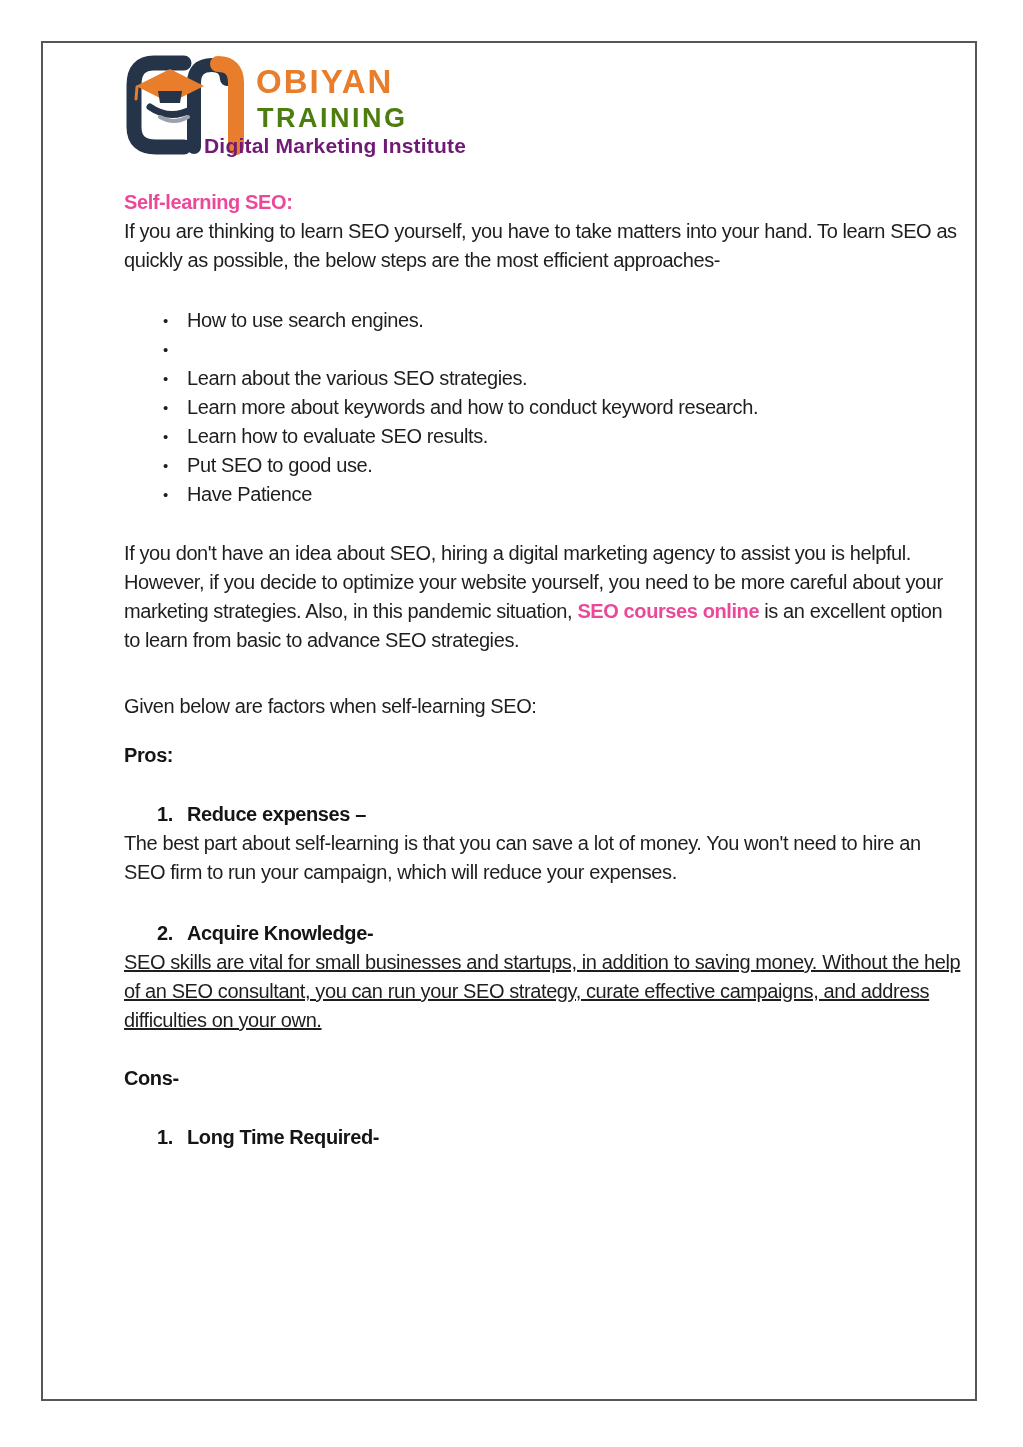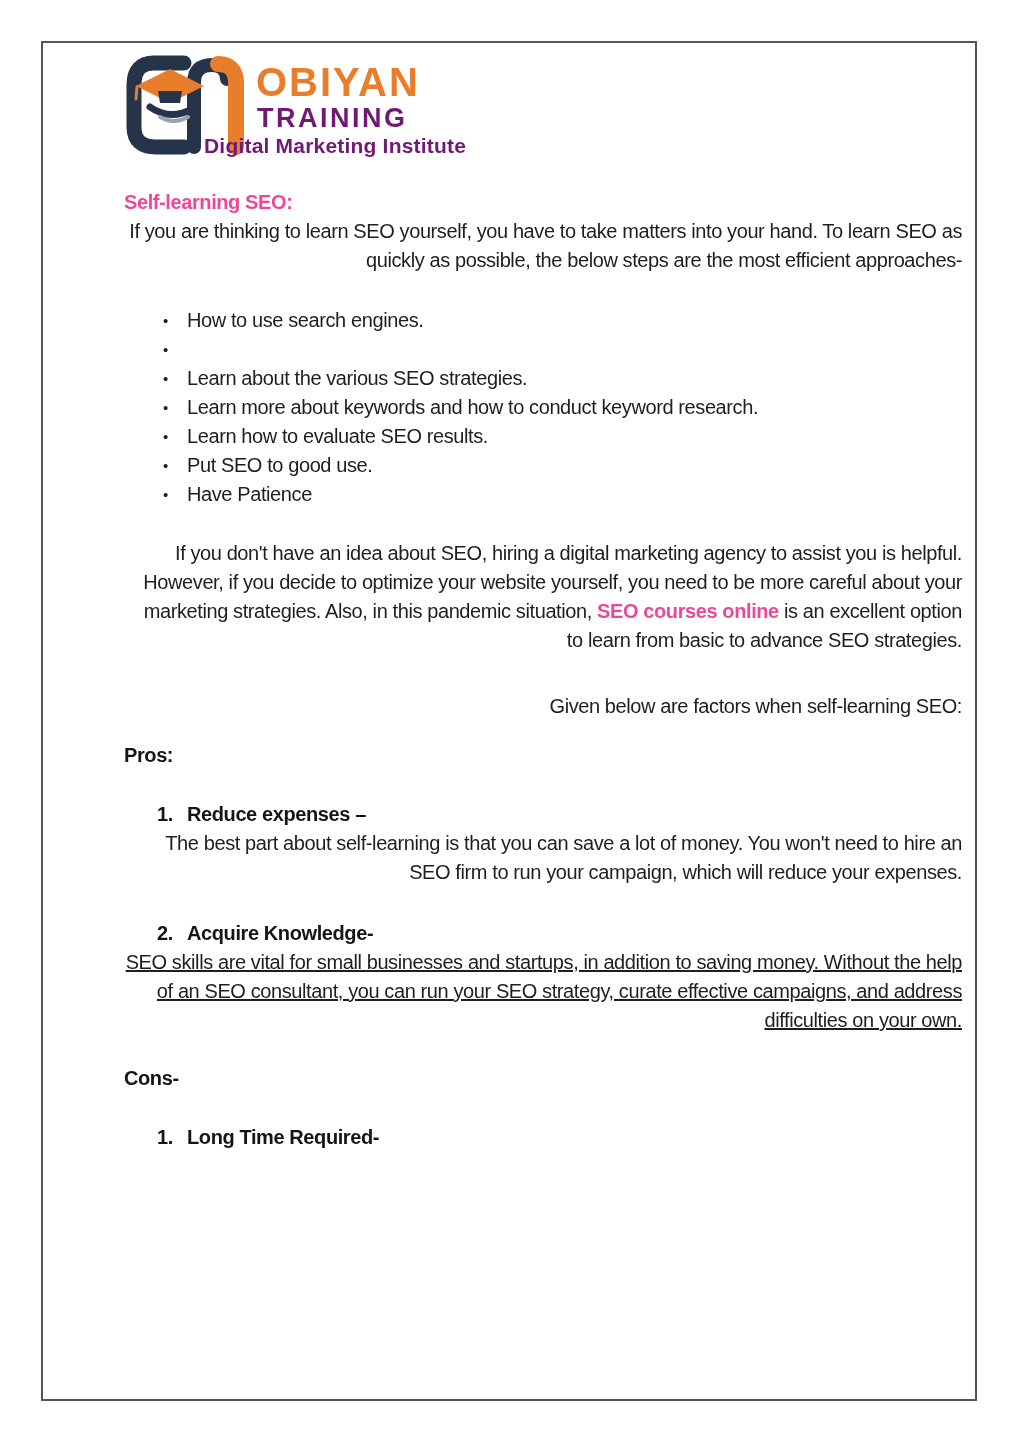--- a/index.html
+++ b/index.html
@@ -50,7 +50,7 @@
     position: absolute;
     left: 132px;
     top: 8px;
-    font-size: 40px;
+    font-size: 33px;
     font-weight: bold;
     letter-spacing: 2px;
     color: #e87e2b;

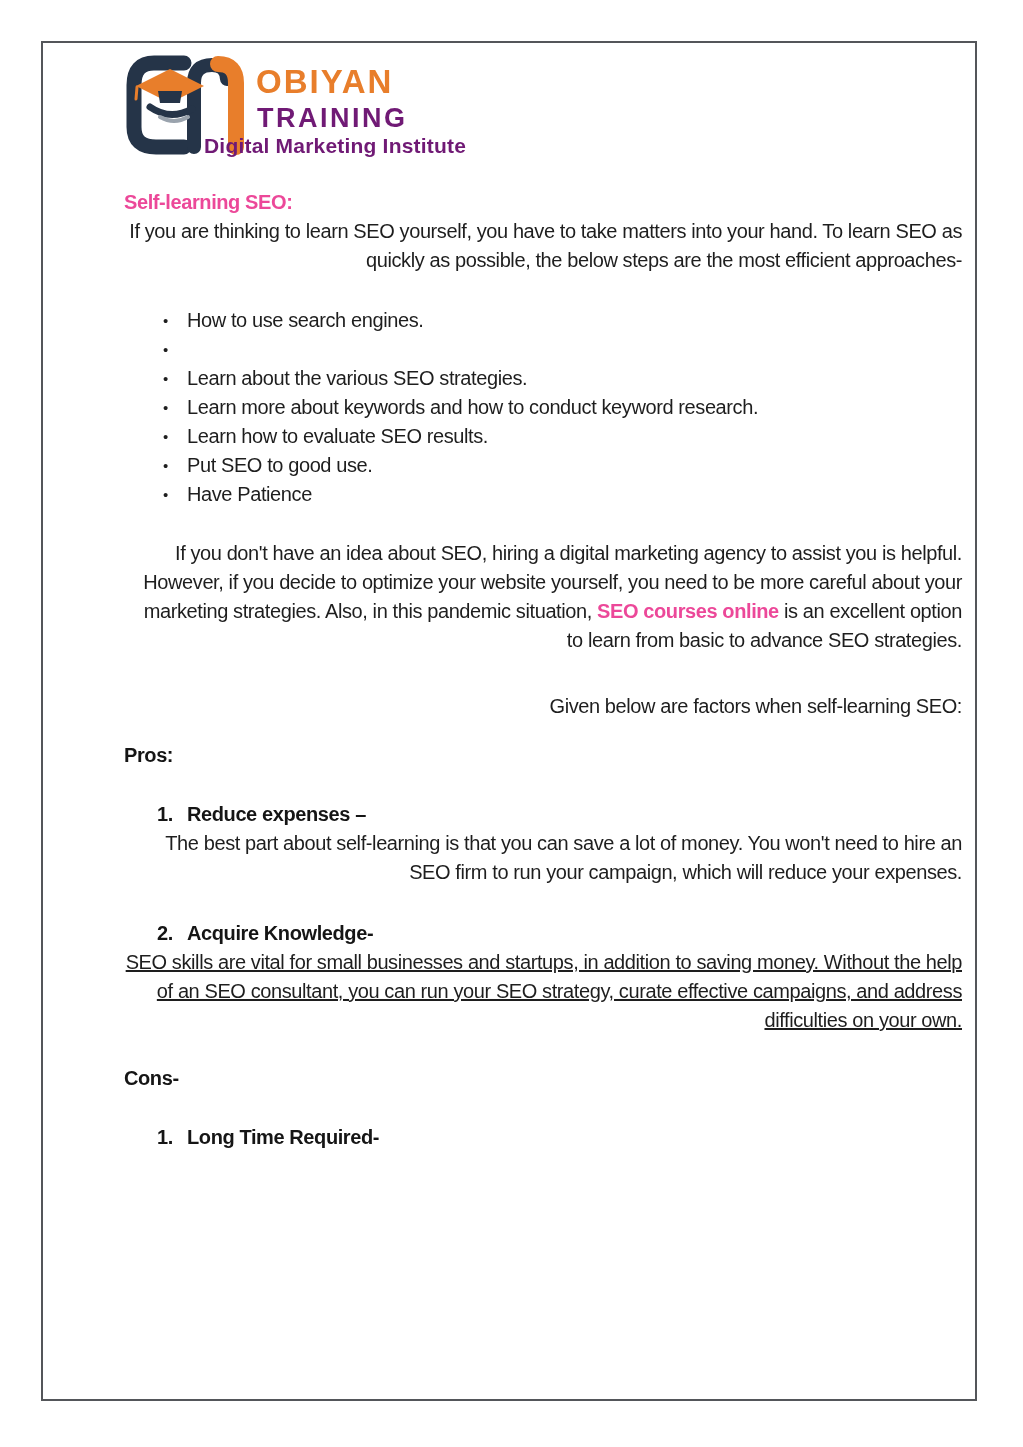--- a/index.html
+++ b/index.html
@@ -63,7 +63,7 @@
     font-size: 27px;
     font-weight: bold;
     letter-spacing: 2.5px;
-    color: #701a75;
+    color: #4d7c0f;
     line-height: 30px;
   }
   .brand-tagline {

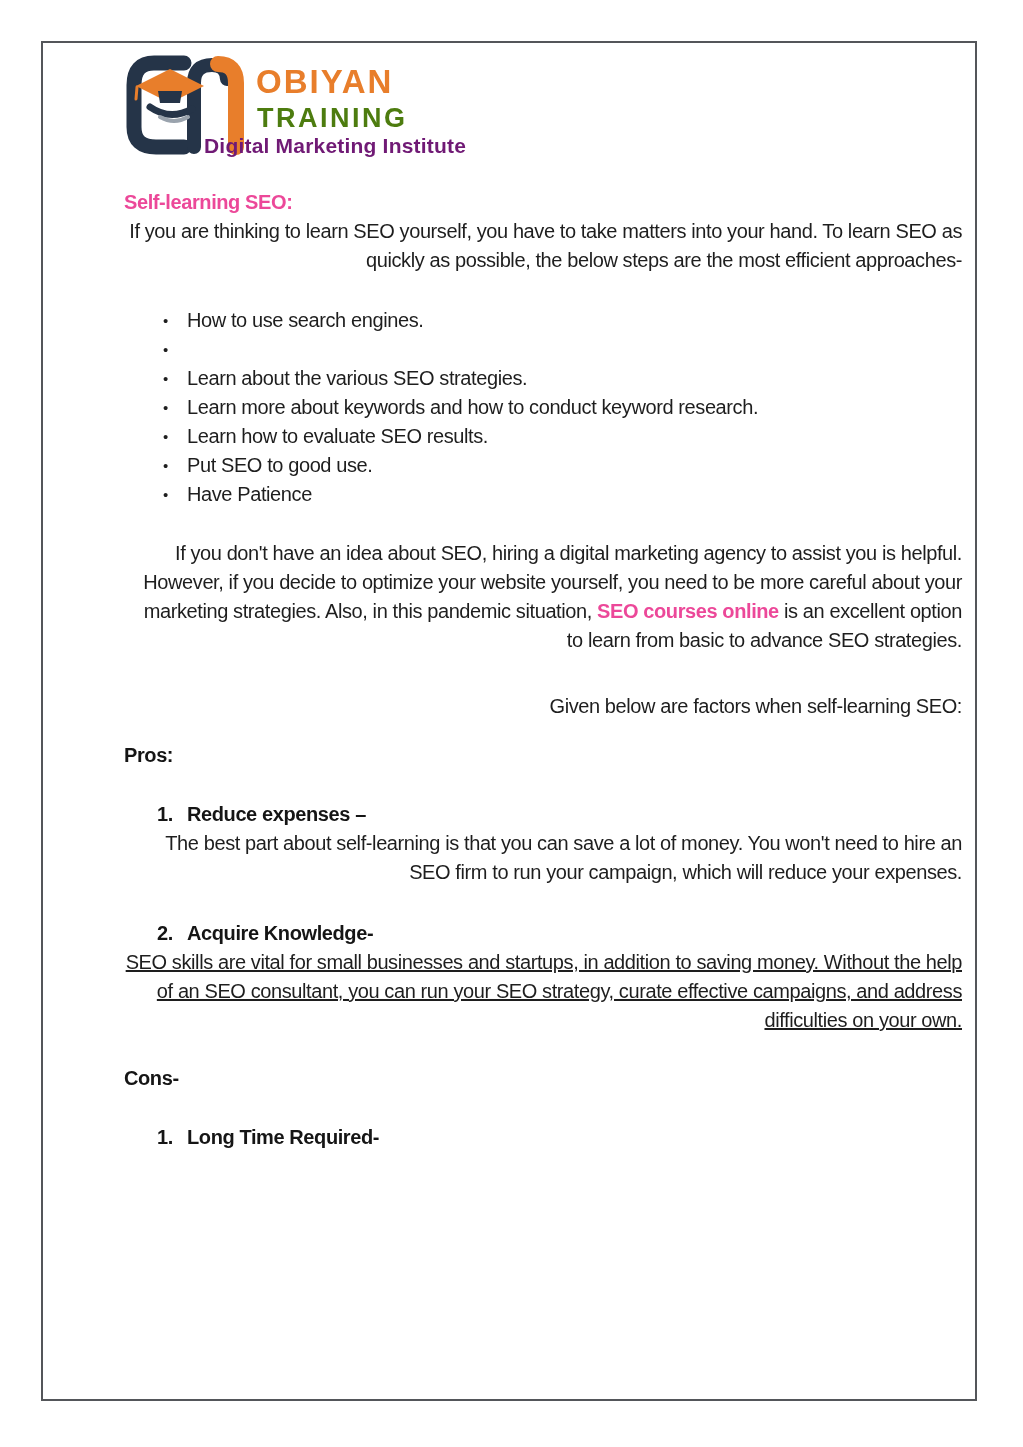--- a/index.html
+++ b/index.html
@@ -78,7 +78,7 @@
   }
   
   .bold { font-weight: bold; color: #ec4899; }
-  .para { margin: 0; text-align: right; }
+  .para { margin: 0; }
   .intro-block { margin-bottom: 31px; }
   .bullet-list {
     margin: 0 0 30px 0;

